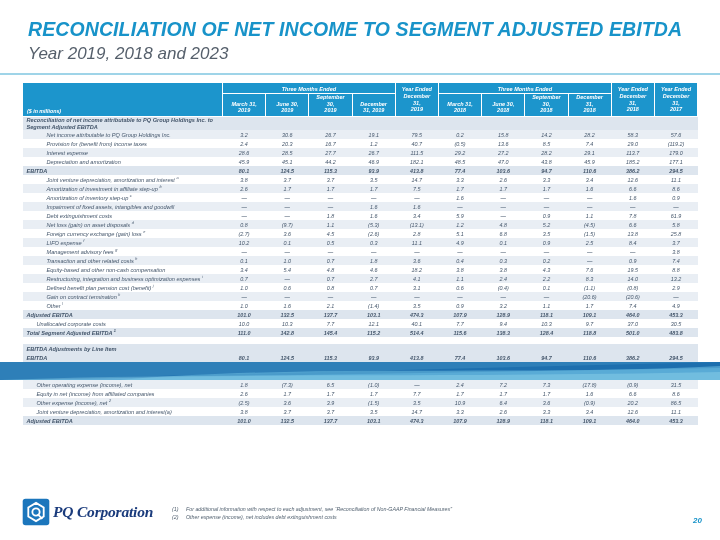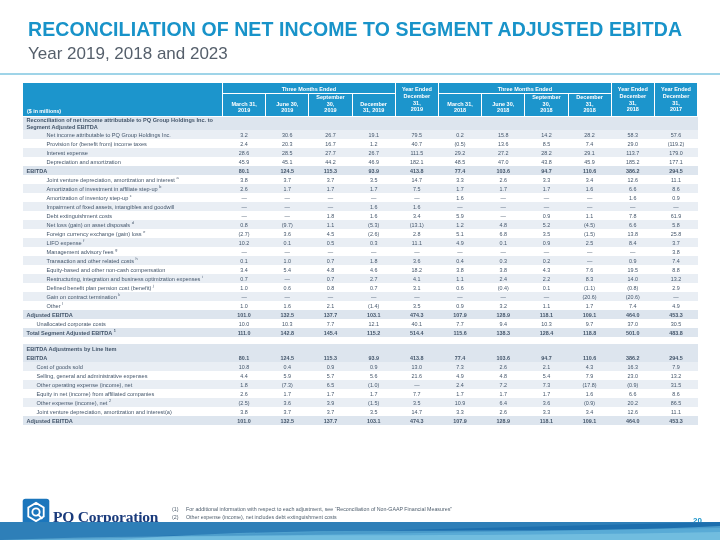--- a/index.html
+++ b/index.html
@@ -9,7 +9,7 @@
     font-family:"Liberation Sans", sans-serif;
     color:#3c4a5a;
   }
-  .slide{position:relative;width:720px;height:540px;}
+  .slide{position:relative;width:720px;height:380px;font-style:italic;}
 
   
   .title{

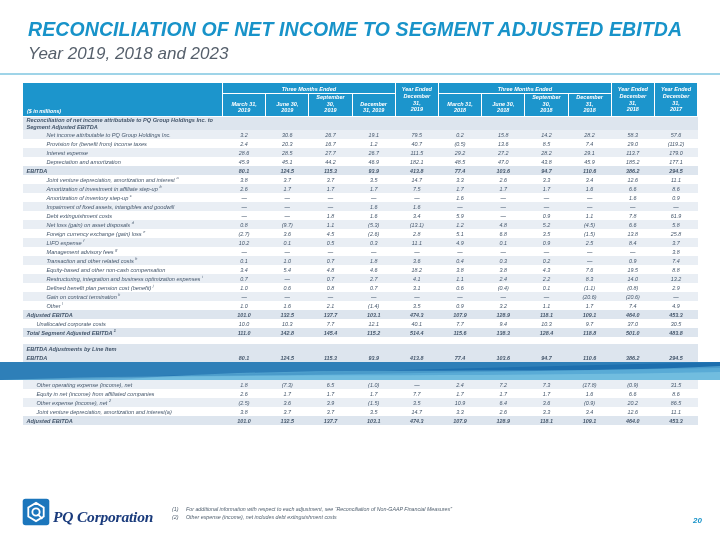--- a/index.html
+++ b/index.html
@@ -72,7 +72,7 @@
   .fn{white-space:nowrap;}
   .fn b{font-weight:normal;display:inline-block;width:14px;}
 
-  .logo{position:absolute;left:22px;top:498px;display:flex;align-items:flex-end;gap:3px;}
+  .logo{position:absolute;left:22px;top:498px;display:flex;align-items:center;gap:3px;}
   .logomark{width:28px;height:28px;}
   .logotext{font-size:15.5px;font-weight:bold;color:#1a3b7c;letter-spacing:-.2px;
             font-family:"Liberation Serif", serif;}

